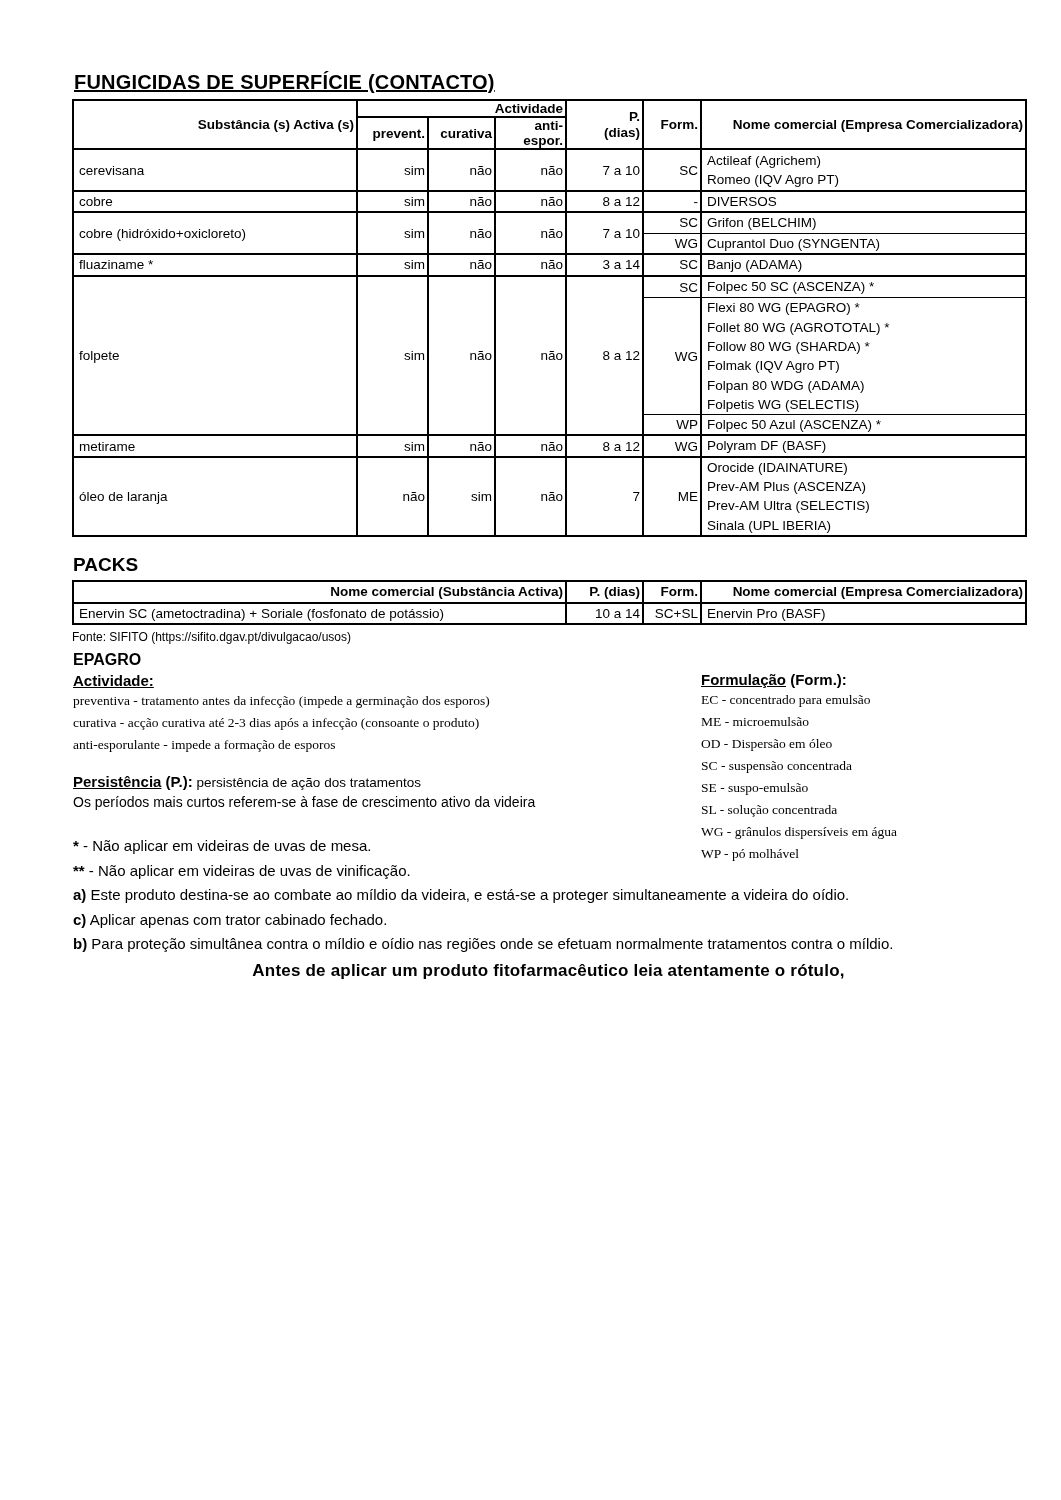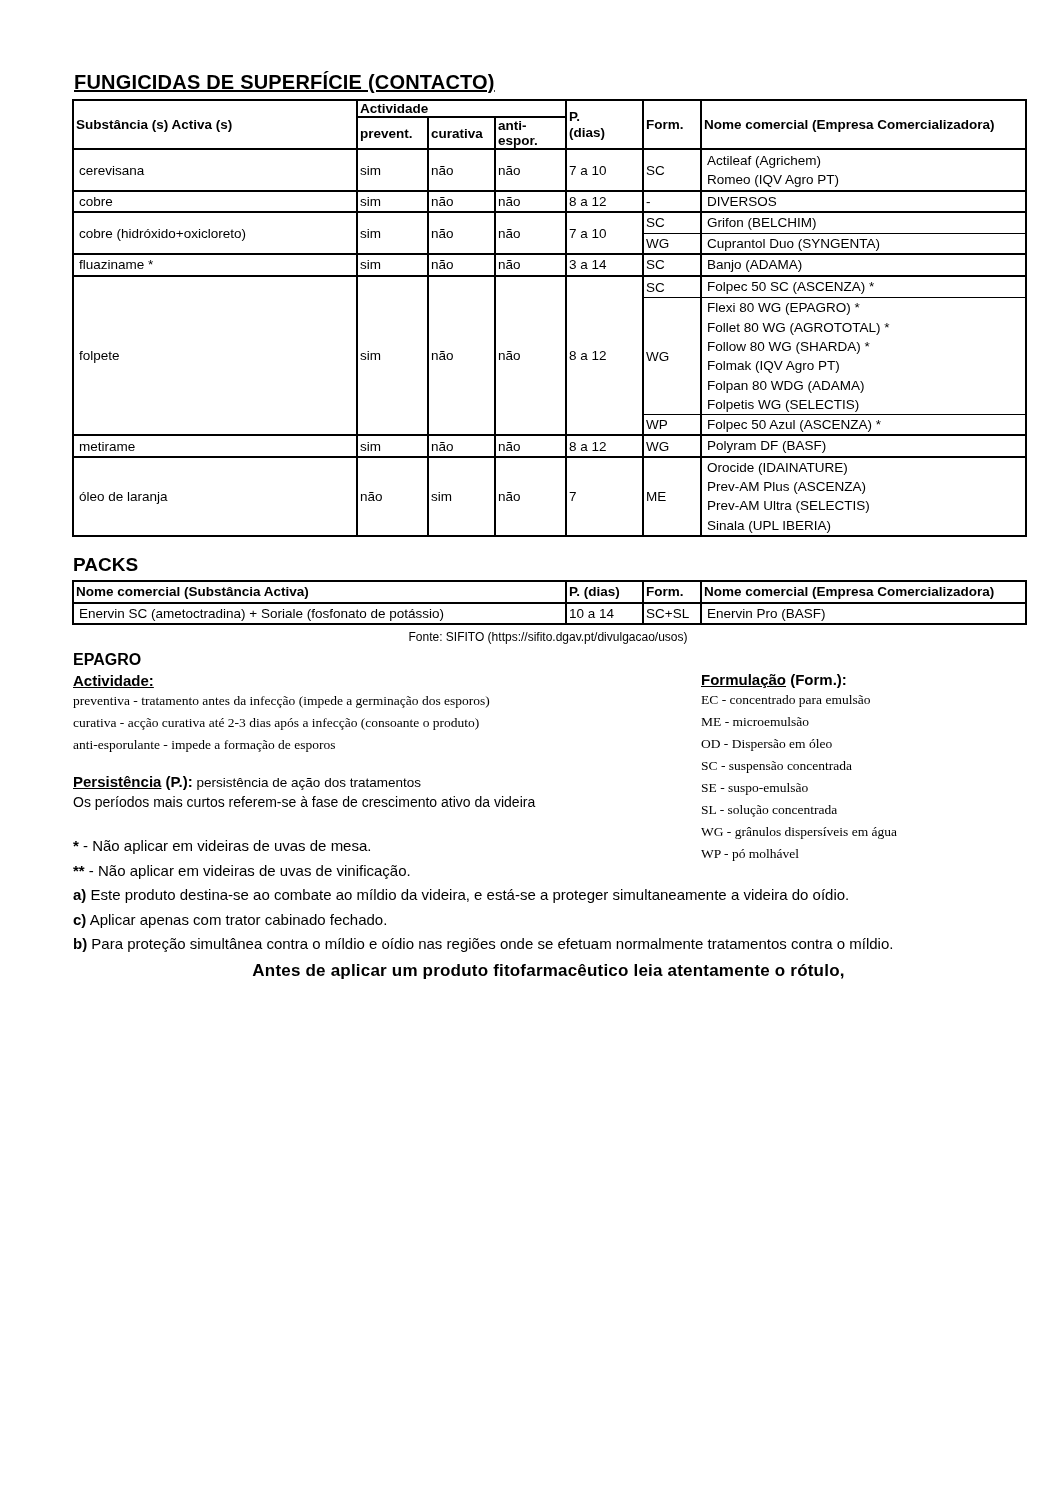--- a/index.html
+++ b/index.html
@@ -25,7 +25,7 @@
     padding: 0 2px; font-size: 13.5px; vertical-align: middle; overflow: hidden;
   }
   table.grid tr.sub > td { border-top-width: 1px; }
-  .ctr { text-align: left; }
+  .ctr { text-align: right; }
   .hb { font-weight: bold; }
   .hdr-small { font-size: 11.5px; font-weight: bold; }
   .small-txt { font-size: 11.5px; }

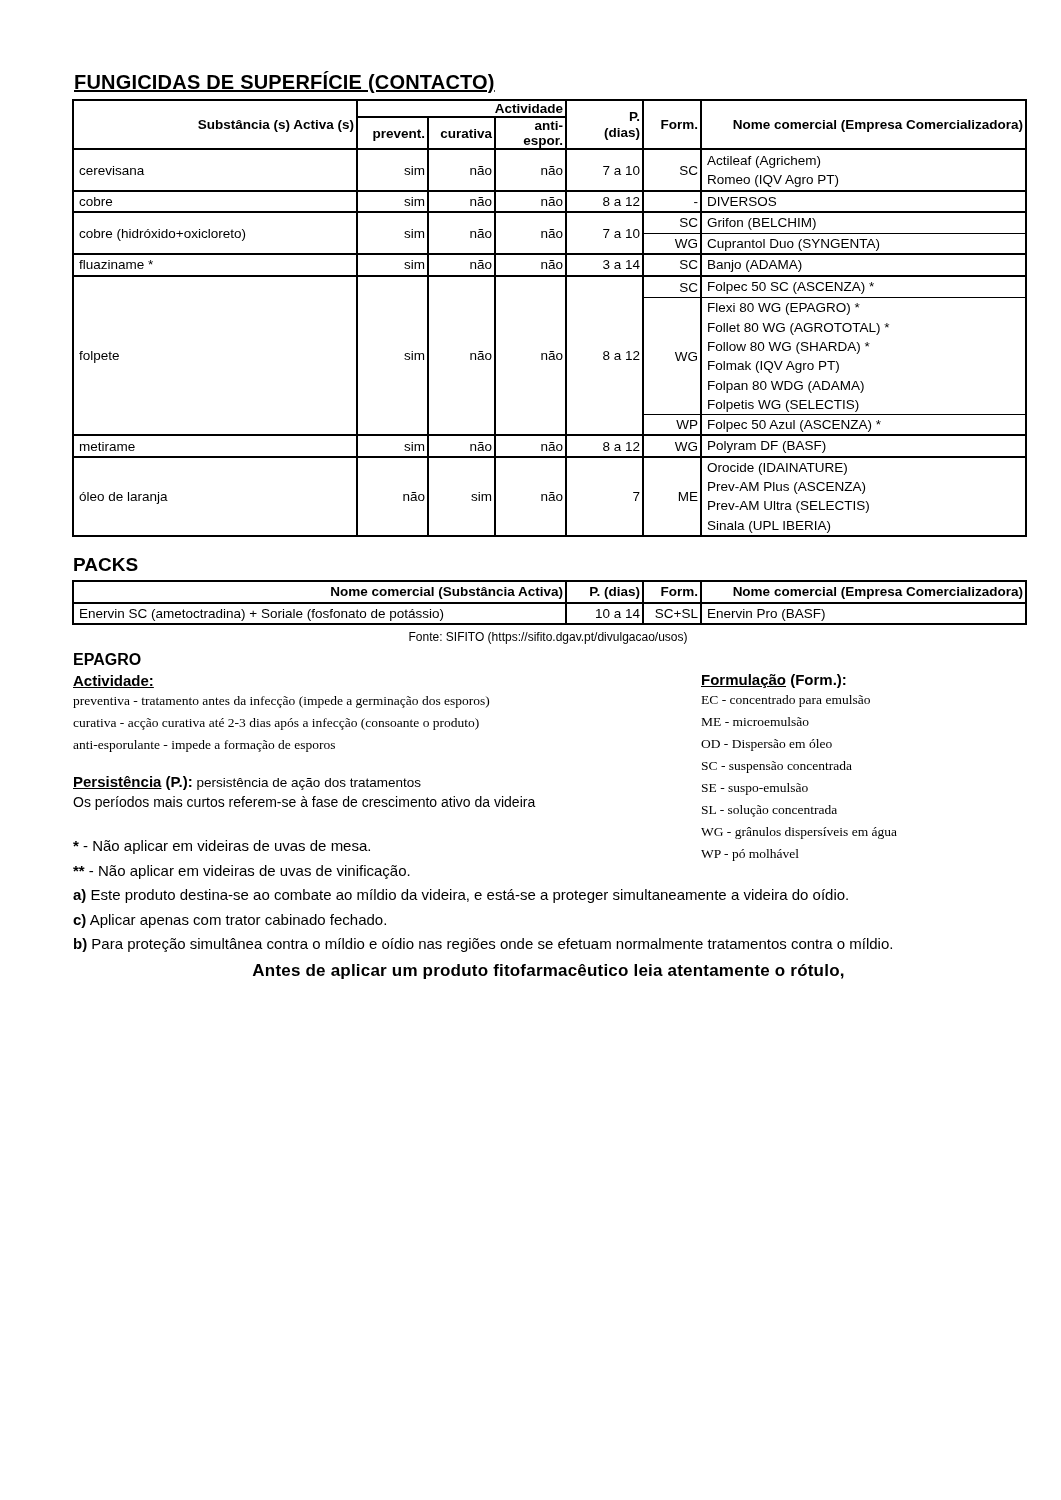--- a/index.html
+++ b/index.html
@@ -34,7 +34,7 @@
   .p-hdr div { line-height: 16px; }
 
   .packs-title { margin: 17px 0 4px 1px; font-size: 19px; font-weight: bold; }
-  .fonte { margin-top: 5px; text-align: center; font-size: 12px; padding-right: 1px; }
+  .fonte { margin-top: 5px; text-align: left; font-size: 12px; padding-right: 1px; }
 
   .legend { position: relative; margin-top: 7px; }
   .legend-title { margin: 0 0 3px 1px; font-size: 16px; font-weight: bold; }

